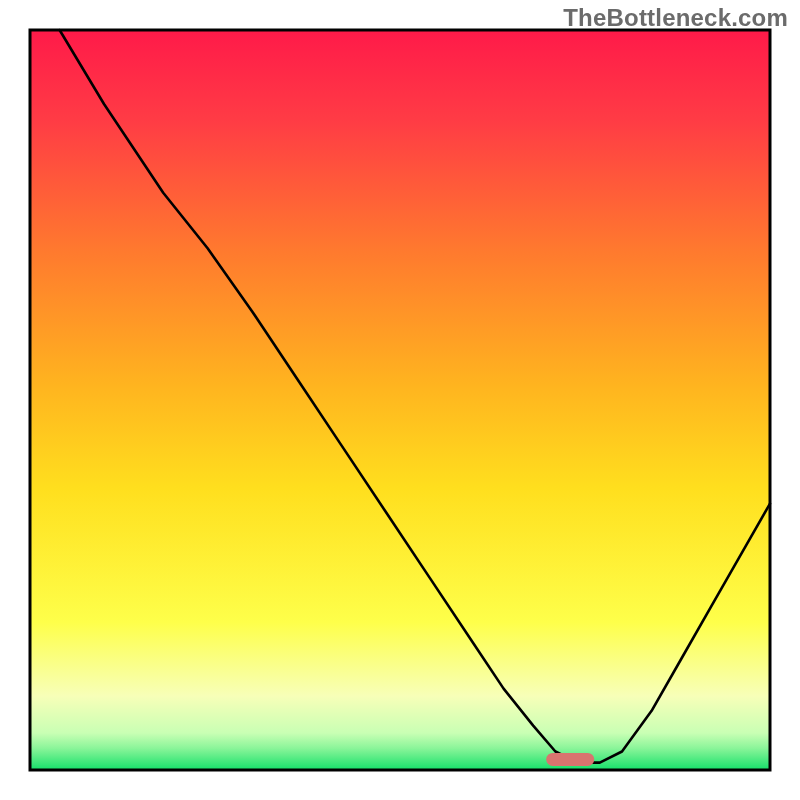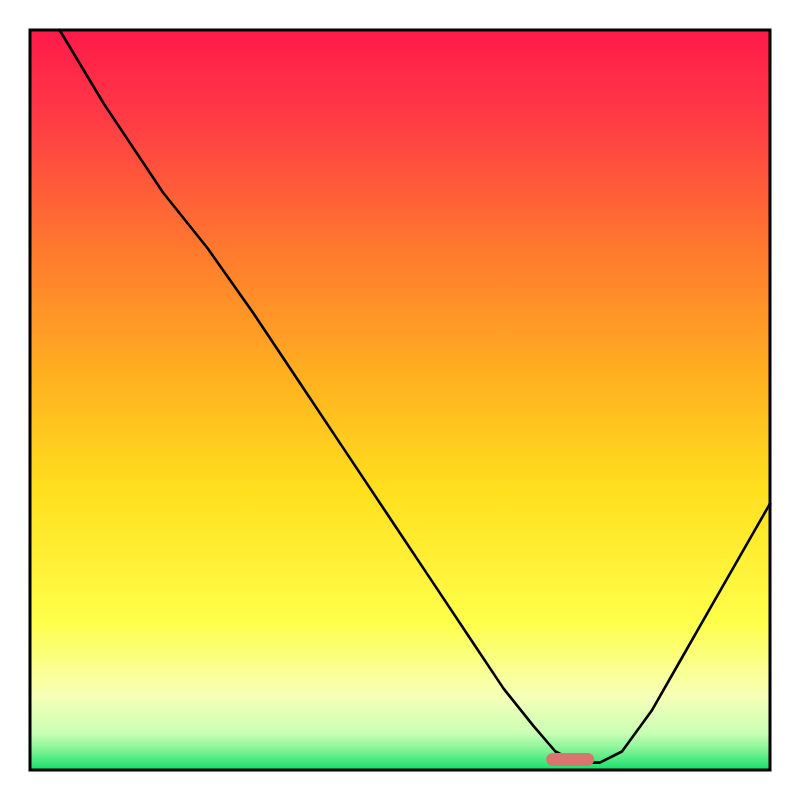--- a/index.html
+++ b/index.html
@@ -28,6 +28,7 @@
 <body>
 
 <div class="wrap">
+  <div class="watermark">TheBottleneck.com</div>
   <svg id="chart" width="800" height="800" viewBox="0 0 800 800">
       <defs>
         <linearGradient id="bg" x1="0" y1="0" x2="0" y2="1">

